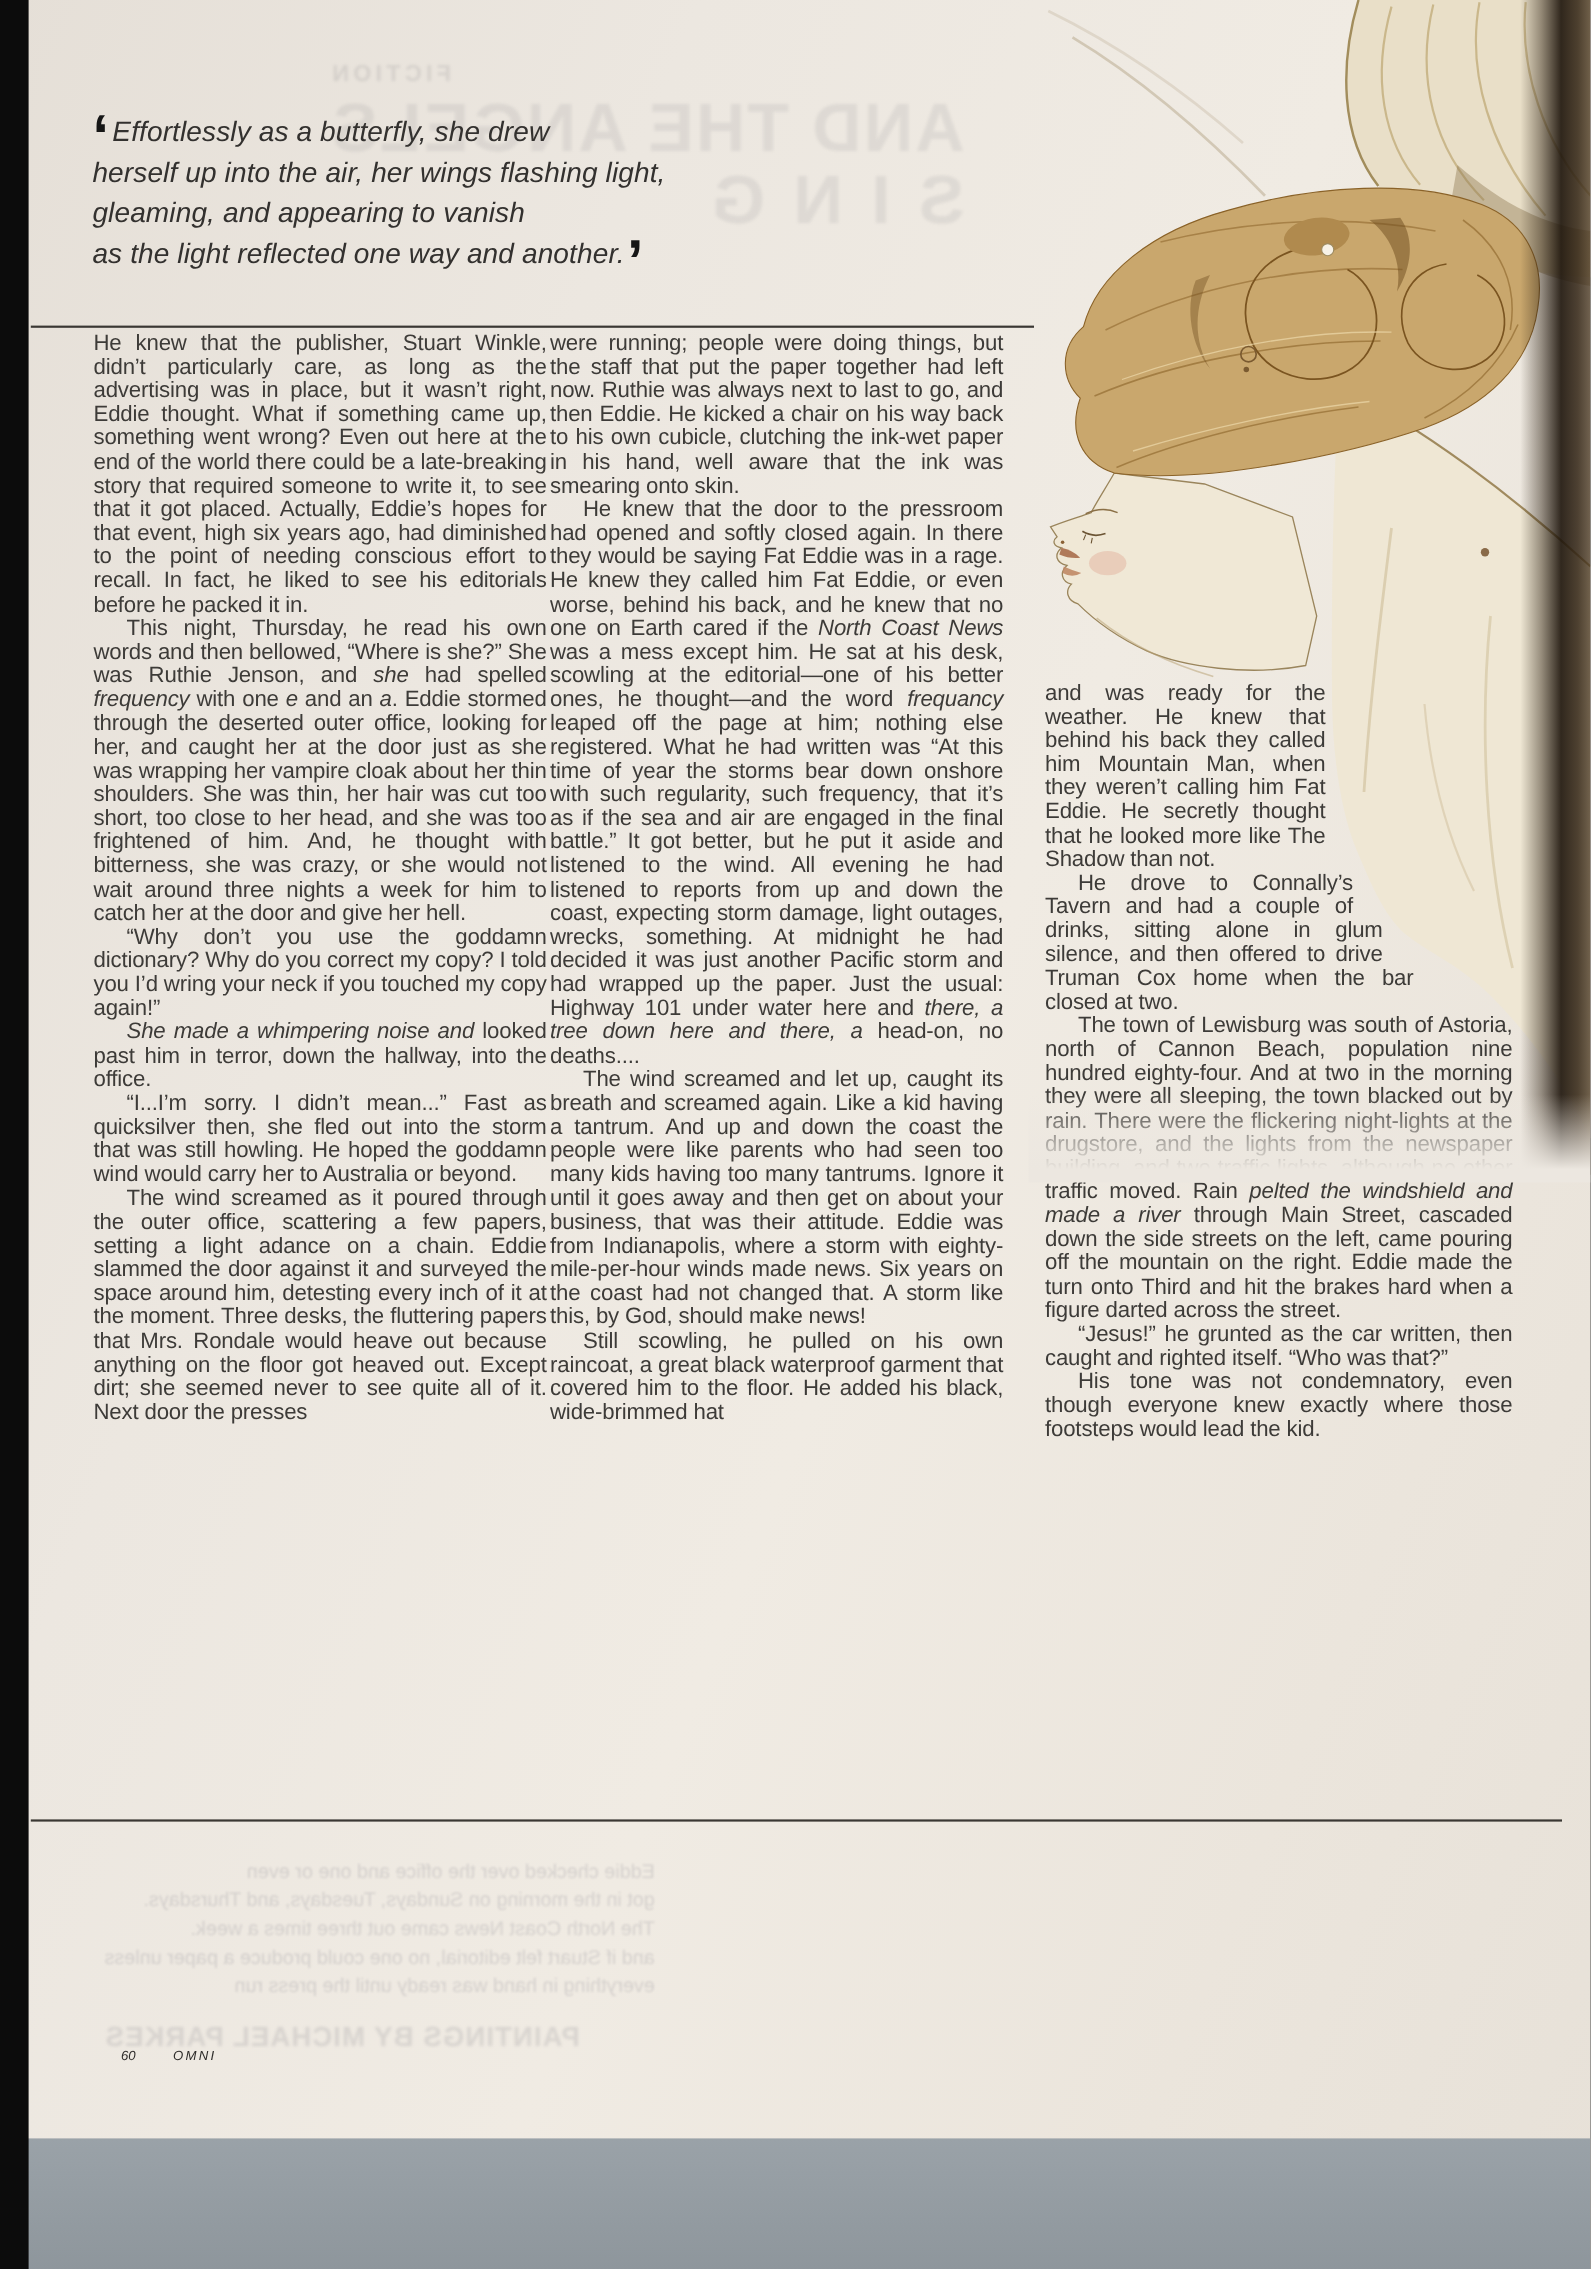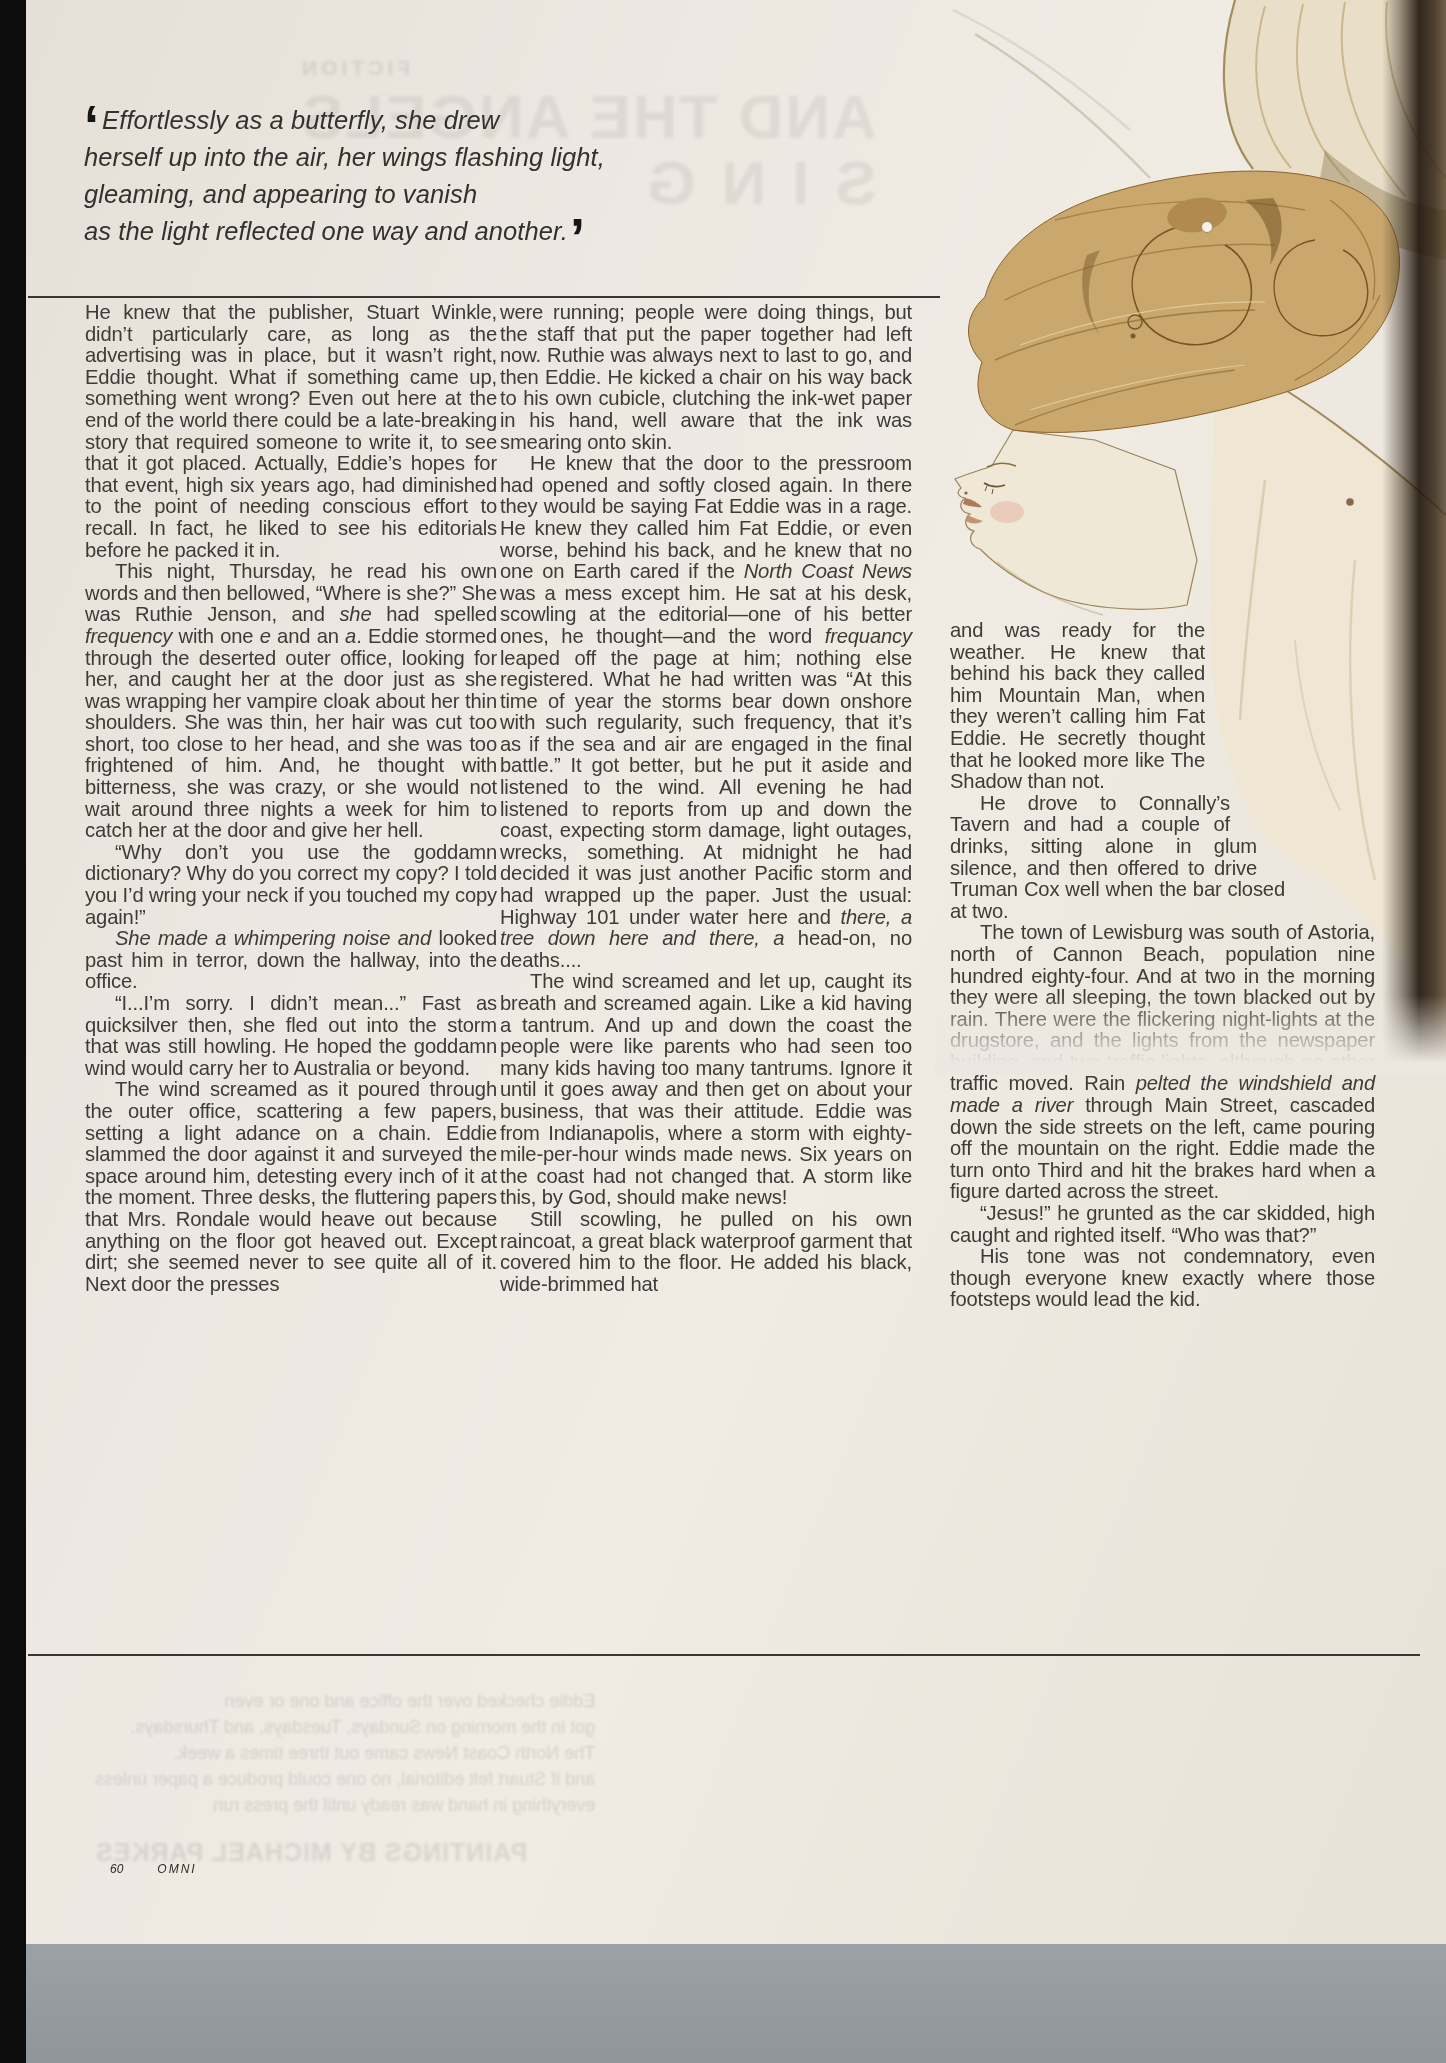--- a/index.html
+++ b/index.html
@@ -98,7 +98,7 @@
     <div class="sp sp3"></div>
     <div class="sp sp4"></div>
   <p><span>and was ready for the weather. He knew that behind his back they called him Mountain Man, when they weren’t calling him Fat Eddie. He secretly thought that he looked more like The Shadow than not.</span></p>
-      <p class="ind"><span>He drove to Connally’s Tavern and had a couple of drinks, sitting alone in glum silence, and then offered to drive Truman Cox well when the bar closed at two.</span></p>
+      <p class="ind"><span>He drove to Connally’s Tavern and had a couple of drinks, sitting alone in glum silence, and then offered to drive Truman Cox home when the bar closed at two.</span></p>
       <p class="ind"><span>The town of Lewisburg was south of Astoria, north of Cannon Beach, population nine hundred eighty-four. And at two in the morning they were all sleeping, the town blacked out by rain. There were the flickering night-lights at the drugstore, and the lights from the newspaper building, and two traffic lights, although no other traffic moved. Rain </span><i>pelted the windshield and made a river</i><span> through Main Street, cascaded down the side streets on the left, came pouring off the mountain on the right. Eddie made the turn onto Third and hit the brakes hard when a figure darted across the street.</span></p>
       <p class="ind"><span>“Jesus!” he grunted as the car skidded, high caught and righted itself. “Who was that?”</span></p>
       <p class="ind"><span>His tone was not condemnatory, even though everyone knew exactly where those footsteps would lead the kid.</span></p>

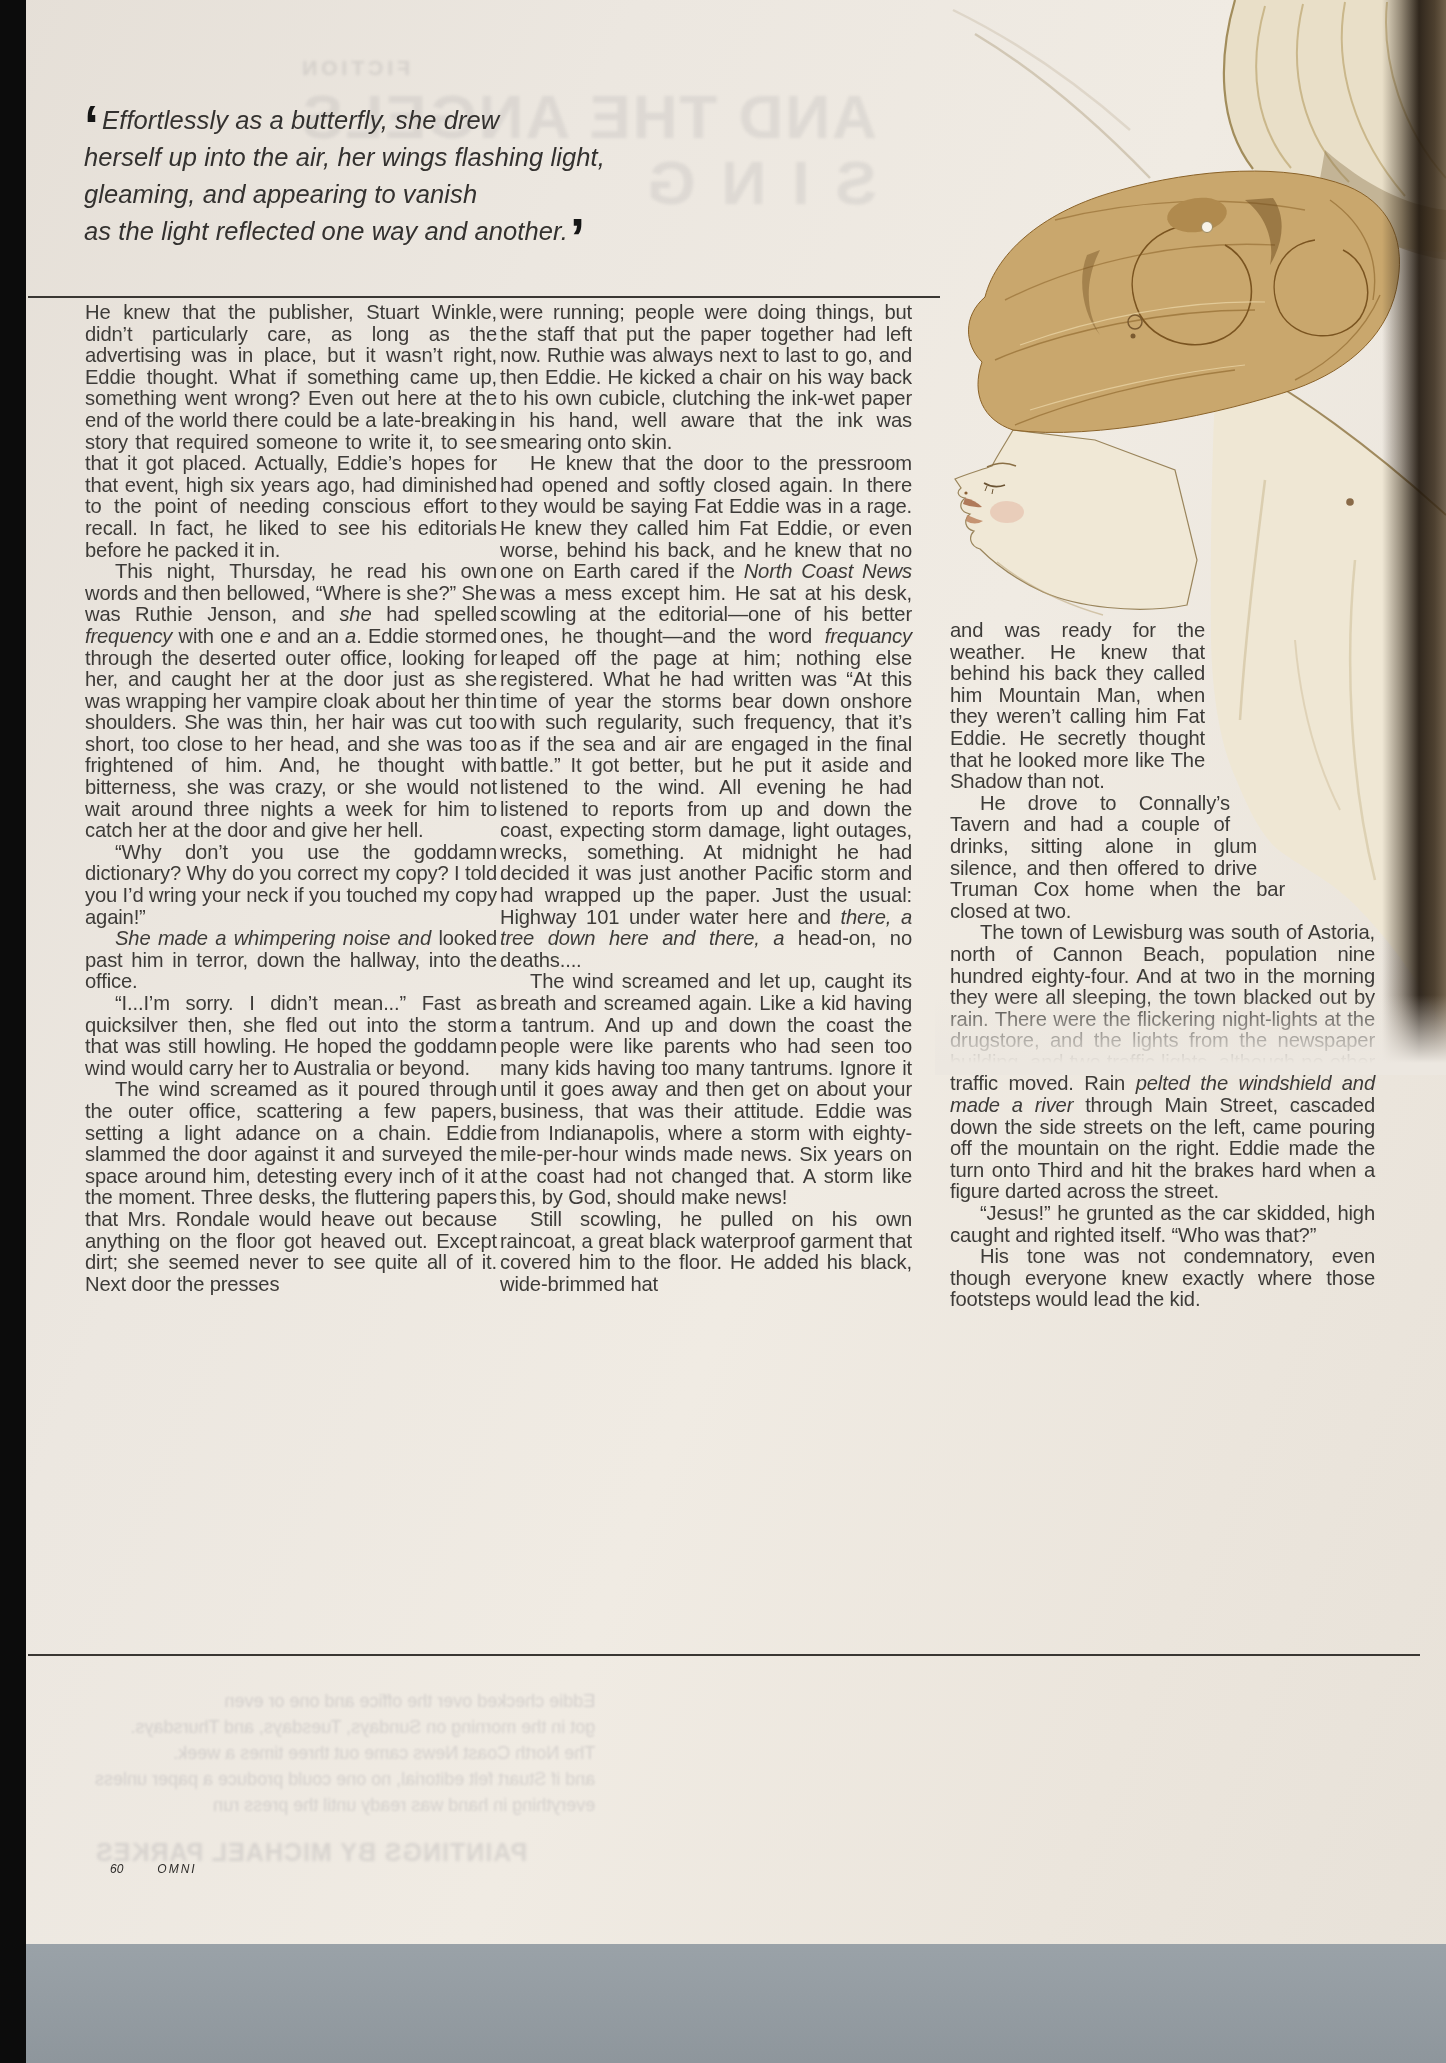--- a/index.html
+++ b/index.html
@@ -100,7 +100,7 @@
   <p><span>and was ready for the weather. He knew that behind his back they called him Mountain Man, when they weren’t calling him Fat Eddie. He secretly thought that he looked more like The Shadow than not.</span></p>
       <p class="ind"><span>He drove to Connally’s Tavern and had a couple of drinks, sitting alone in glum silence, and then offered to drive Truman Cox home when the bar closed at two.</span></p>
       <p class="ind"><span>The town of Lewisburg was south of Astoria, north of Cannon Beach, population nine hundred eighty-four. And at two in the morning they were all sleeping, the town blacked out by rain. There were the flickering night-lights at the drugstore, and the lights from the newspaper building, and two traffic lights, although no other traffic moved. Rain </span><i>pelted the windshield and made a river</i><span> through Main Street, cascaded down the side streets on the left, came pouring off the mountain on the right. Eddie made the turn onto Third and hit the brakes hard when a figure darted across the street.</span></p>
-      <p class="ind"><span>“Jesus!” he grunted as the car skidded, high caught and righted itself. “Who was that?”</span></p>
+      <p class="ind"><span>“Jesus!” he grunted as the car written, then caught and righted itself. “Who was that?”</span></p>
       <p class="ind"><span>His tone was not condemnatory, even though everyone knew exactly where those footsteps would lead the kid.</span></p>
     </div>
 

